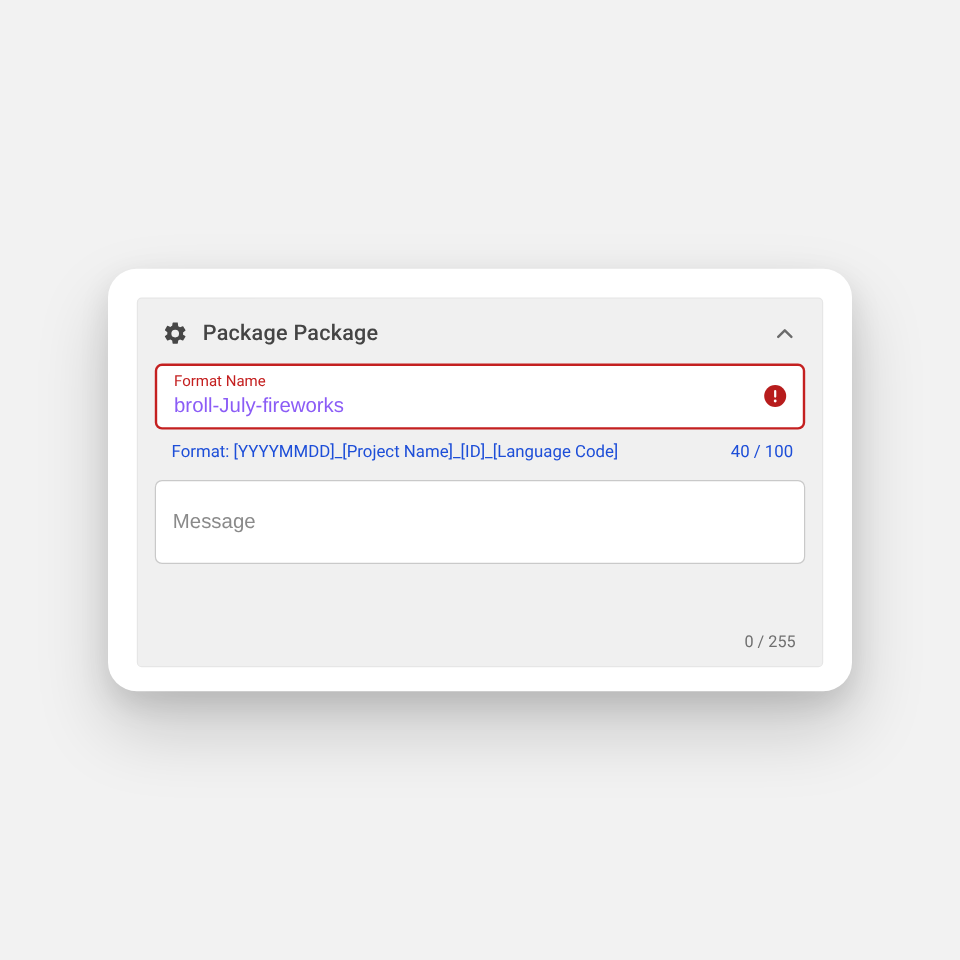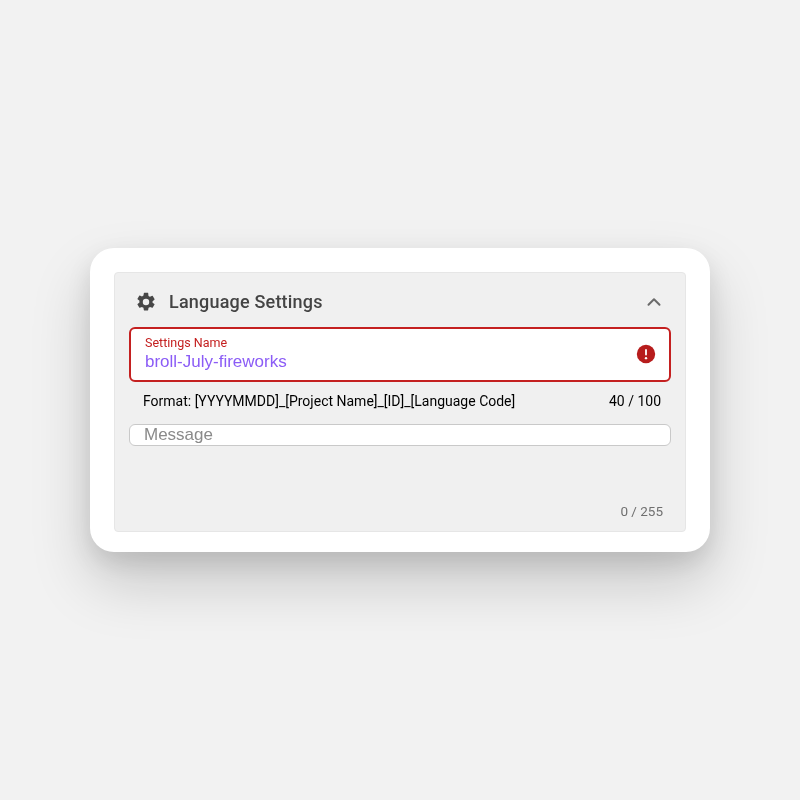--- a/index.html
+++ b/index.html
@@ -130,7 +130,7 @@
       <svg class="gear" viewBox="0 0 24 24" fill="currentColor">
         <path d="M19.14,12.94a7.14,7.14,0,0,0,.05-.94,7.14,7.14,0,0,0-.05-.94l2.03-1.58a.5.5,0,0,0,.12-.64l-1.92-3.32a.5.5,0,0,0-.61-.22l-2.39.96a7.03,7.03,0,0,0-1.62-.94l-.36-2.54A.5.5,0,0,0,13.9,2h-3.8a.5.5,0,0,0-.49.42L9.25,4.96a7.03,7.03,0,0,0-1.62.94l-2.39-.96a.5.5,0,0,0-.61.22L2.71,8.48a.5.5,0,0,0,.12.64L4.86,10.7a7.14,7.14,0,0,0-.05.94,7.14,7.14,0,0,0,.05.94L2.83,14.16a.5.5,0,0,0-.12.64l1.92,3.32a.5.5,0,0,0,.61.22l2.39-.96a7.03,7.03,0,0,0,1.62.94l.36,2.54a.5.5,0,0,0,.49.42h3.8a.5.5,0,0,0,.49-.42l.36-2.54a7.03,7.03,0,0,0,1.62-.94l2.39.96a.5.5,0,0,0,.61-.22l1.92-3.32a.5.5,0,0,0-.12-.64ZM12,15.5A3.5,3.5,0,1,1,15.5,12,3.5,3.5,0,0,1,12,15.5Z"></path>
       </svg>
-      <div class="panel-title">Language Settings</div>
+      <div class="panel-title">Package Package</div>
       <svg class="chevron" viewBox="0 0 24 24" fill="none" stroke="currentColor" stroke-width="2.2" stroke-linecap="round" stroke-linejoin="round">
         <polyline points="6 15 12 9 18 15"></polyline>
       </svg>

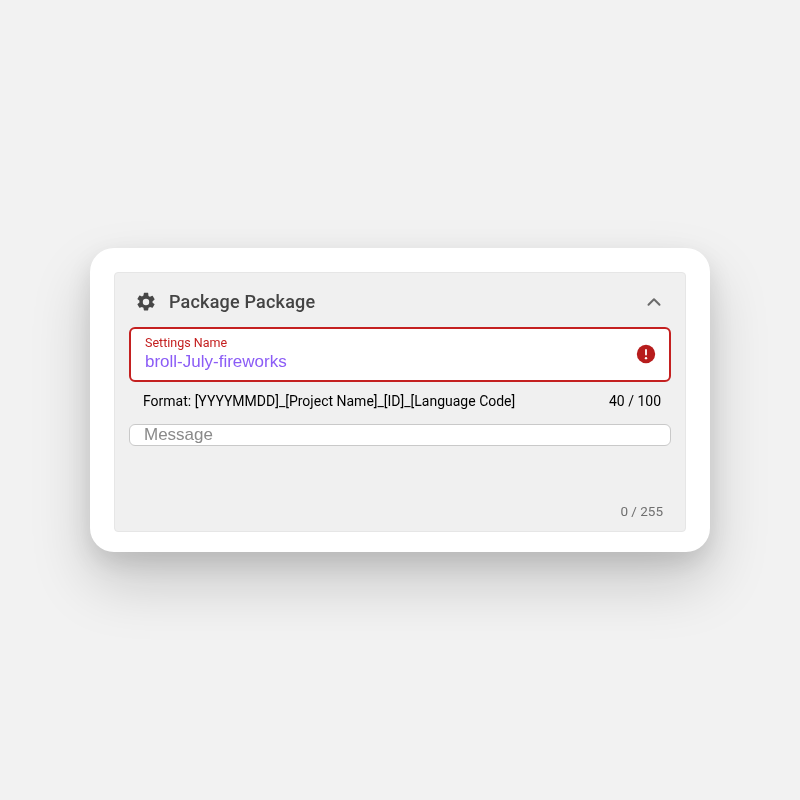--- a/index.html
+++ b/index.html
@@ -137,7 +137,7 @@
     </div>
 
     <div class="field error">
-      <div class="field-label">Settings Name</div>
+      <div class="field-label">Format Name</div>
       <input type="text" class="field-input" value="broll-July-fireworks" style="">
       <svg class="error-badge" viewBox="0 0 24 24" fill="currentColor">
         <circle cx="12" cy="12" r="10"></circle>

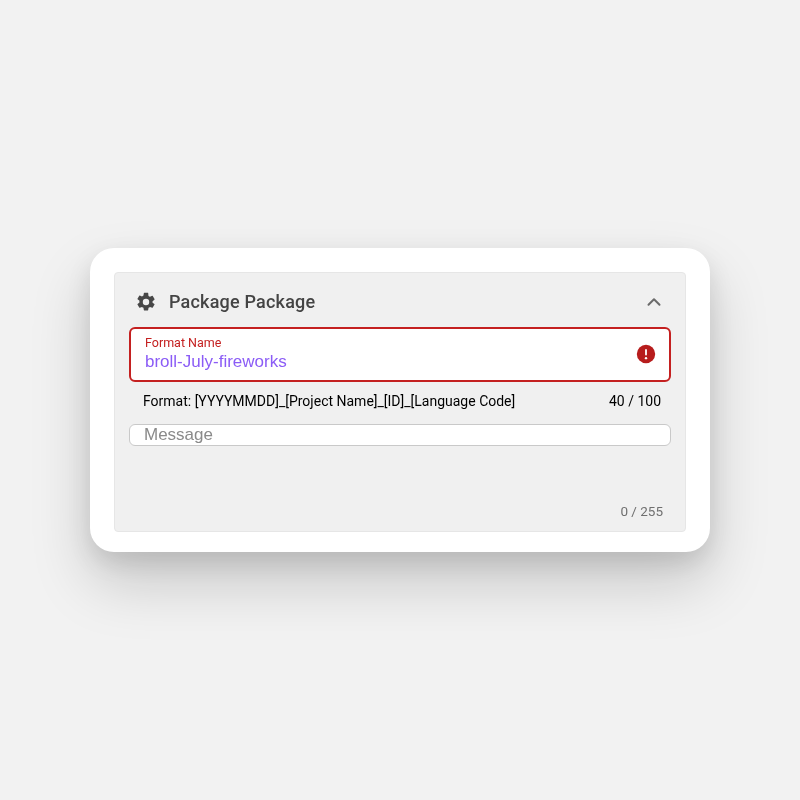--- a/index.html
+++ b/index.html
@@ -87,7 +87,7 @@
     display: flex;
     align-items: flex-start;
     gap: 16px;
-    color: #000000;
+    color: #1d4ed8;
     font-size: 14px;
     line-height: 1.3;
     padding: 10px 12px 14px 16px;

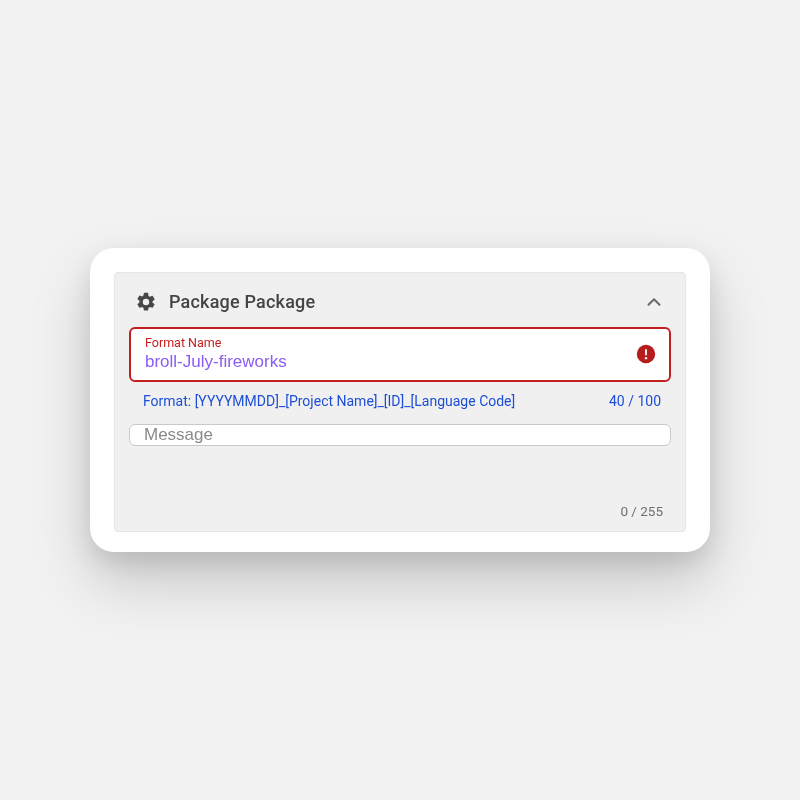--- a/index.html
+++ b/index.html
@@ -100,7 +100,7 @@
     border: 1px solid #c9c9c9;
     border-radius: 6px;
     margin: 0 2px;
-    padding: 0 14px;
+    padding: 24px 14px;
   }
   .message-input {
     width: 100%;

